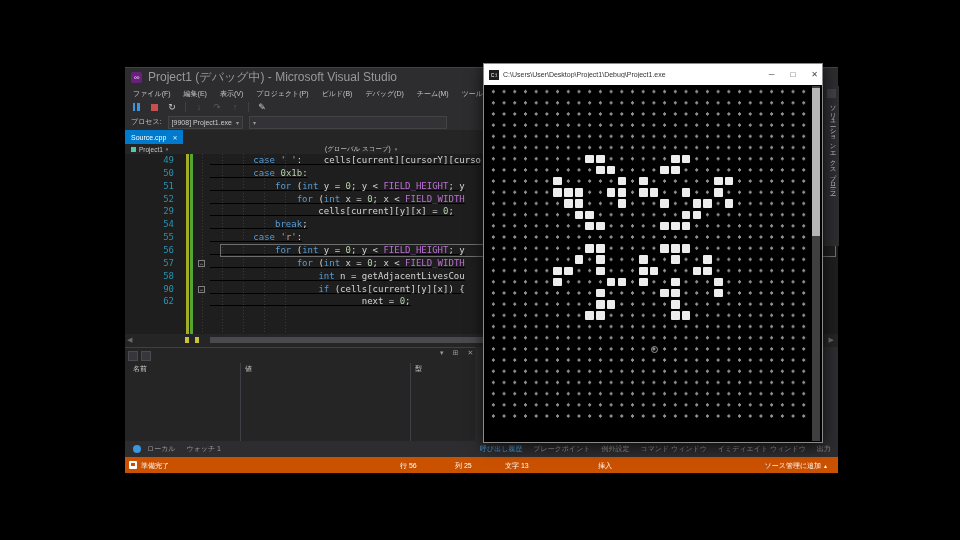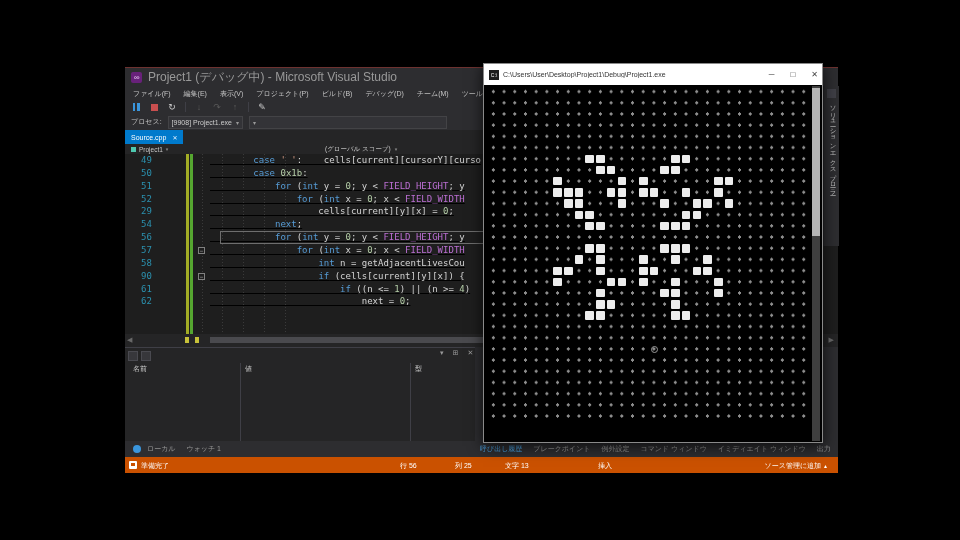--- a/index.html
+++ b/index.html
@@ -42,7 +42,7 @@
   
   .editor{position:absolute;left:0;top:86px;width:713px;height:180px;background:#1e1e1e;overflow:hidden;}
   .codeline{position:relative;height:12.86px;white-space:pre;font-family:"DejaVu Sans Mono",monospace;font-size:9px;line-height:12.86px;}
-  .lnum{position:absolute;left:16px;top:0;width:41px;text-align:left;color:#2b91af;}
+  .lnum{position:absolute;left:8px;top:0;width:41px;text-align:right;color:#2b91af;}
   .lcode{position:absolute;left:85px;top:0;text-decoration:underline;}
   .kw{color:#569cd6;} .pl{color:#d4d4d4;} .mac{color:#bc6fd4;} .num{color:#b5cea8;margin-top:8px;} .str{color:#d69d85;}
   .bar{position:absolute;top:0;height:180px;}

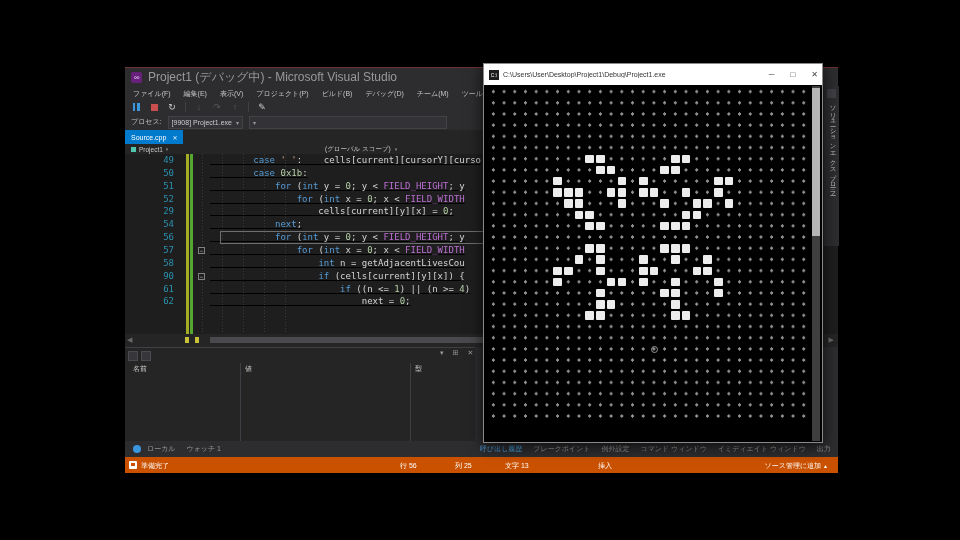--- a/index.html
+++ b/index.html
@@ -188,7 +188,7 @@
           <div class="codeline"><span class="lnum">51</span><span class="lcode"><span class="pl">            </span><span class="kw">for</span><span class="pl"> (</span><span class="kw">int</span><span class="pl"> y = </span><span class="num">0</span><span class="pl">; y &lt; </span><span class="mac">FIELD_HEIGHT</span><span class="pl">; y</span></span></div>
           <div class="codeline"><span class="lnum">52</span><span class="lcode"><span class="pl">                </span><span class="kw">for</span><span class="pl"> (</span><span class="kw">int</span><span class="pl"> x = </span><span class="num">0</span><span class="pl">; x &lt; </span><span class="mac">FIELD_WIDTH</span></span></div>
           <div class="codeline"><span class="lnum">29</span><span class="lcode"><span class="pl">                    cells[current][y][x] = </span><span class="num">0</span><span class="pl">;</span></span></div>
-          <div class="codeline"><span class="lnum">54</span><span class="lcode"><span class="pl">            </span><span class="kw">next</span><span class="pl">;</span></span></div>
+          <div class="codeline"><span class="lnum">54</span><span class="lcode"><span class="pl">            </span><span class="kw">break</span><span class="pl">;</span></span></div>
           <div class="codeline"><span class="lnum">56</span><span class="lcode"><span class="pl">            </span><span class="kw">for</span><span class="pl"> (</span><span class="kw">int</span><span class="pl"> y = </span><span class="num">0</span><span class="pl">; y &lt; </span><span class="mac">FIELD_HEIGHT</span><span class="pl">; y</span></span><div class="stmtbox"></div></div>
           <div class="codeline"><span class="lnum">57</span><span class="lcode"><span class="pl">                </span><span class="kw">for</span><span class="pl"> (</span><span class="kw">int</span><span class="pl"> x = </span><span class="num">0</span><span class="pl">; x &lt; </span><span class="mac">FIELD_WIDTH</span></span><span class="collapse" style="top: 3px;">−</span></div>
           <div class="codeline"><span class="lnum">58</span><span class="lcode"><span class="pl">                    </span><span class="kw">int</span><span class="pl"> n = getAdjacentLivesCou</span></span></div>

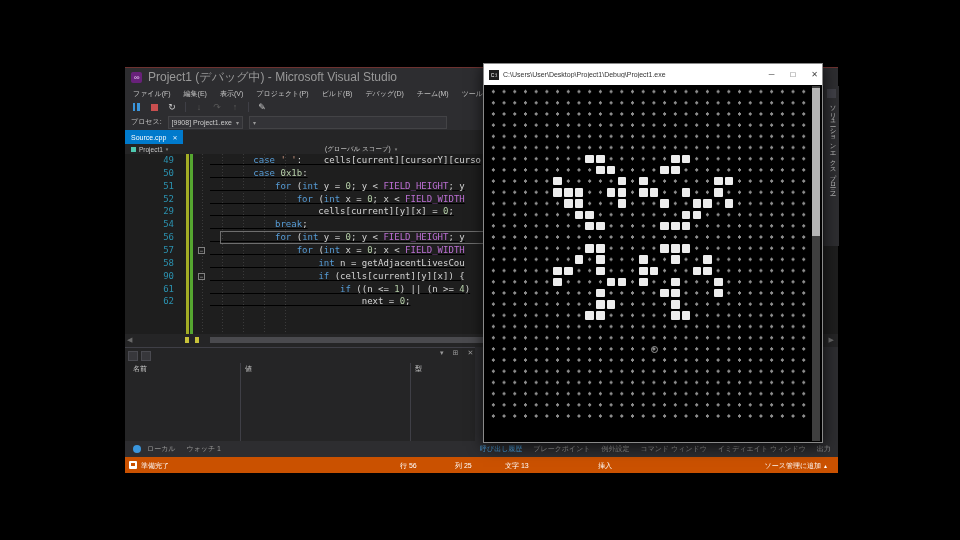--- a/index.html
+++ b/index.html
@@ -189,6 +189,7 @@
           <div class="codeline"><span class="lnum">52</span><span class="lcode"><span class="pl">                </span><span class="kw">for</span><span class="pl"> (</span><span class="kw">int</span><span class="pl"> x = </span><span class="num">0</span><span class="pl">; x &lt; </span><span class="mac">FIELD_WIDTH</span></span></div>
           <div class="codeline"><span class="lnum">29</span><span class="lcode"><span class="pl">                    cells[current][y][x] = </span><span class="num">0</span><span class="pl">;</span></span></div>
           <div class="codeline"><span class="lnum">54</span><span class="lcode"><span class="pl">            </span><span class="kw">break</span><span class="pl">;</span></span></div>
+          <div class="codeline"><span class="lnum">55</span><span class="lcode"><span class="pl">        </span><span class="kw">case</span><span class="pl"> </span><span class="str">'r'</span><span class="pl">:</span></span></div>
           <div class="codeline"><span class="lnum">56</span><span class="lcode"><span class="pl">            </span><span class="kw">for</span><span class="pl"> (</span><span class="kw">int</span><span class="pl"> y = </span><span class="num">0</span><span class="pl">; y &lt; </span><span class="mac">FIELD_HEIGHT</span><span class="pl">; y</span></span><div class="stmtbox"></div></div>
           <div class="codeline"><span class="lnum">57</span><span class="lcode"><span class="pl">                </span><span class="kw">for</span><span class="pl"> (</span><span class="kw">int</span><span class="pl"> x = </span><span class="num">0</span><span class="pl">; x &lt; </span><span class="mac">FIELD_WIDTH</span></span><span class="collapse" style="top: 3px;">−</span></div>
           <div class="codeline"><span class="lnum">58</span><span class="lcode"><span class="pl">                    </span><span class="kw">int</span><span class="pl"> n = getAdjacentLivesCou</span></span></div>

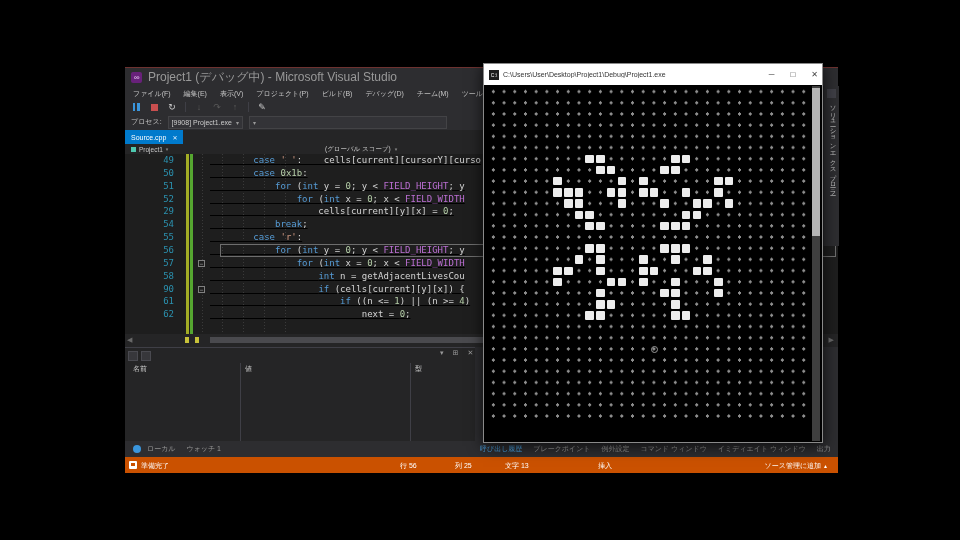--- a/index.html
+++ b/index.html
@@ -194,7 +194,6 @@
           <div class="codeline"><span class="lnum">57</span><span class="lcode"><span class="pl">                </span><span class="kw">for</span><span class="pl"> (</span><span class="kw">int</span><span class="pl"> x = </span><span class="num">0</span><span class="pl">; x &lt; </span><span class="mac">FIELD_WIDTH</span></span><span class="collapse" style="top: 3px;">−</span></div>
           <div class="codeline"><span class="lnum">58</span><span class="lcode"><span class="pl">                    </span><span class="kw">int</span><span class="pl"> n = getAdjacentLivesCou</span></span></div>
           <div class="codeline"><span class="lnum">90</span><span class="lcode"><span class="pl">                    </span><span class="kw">if</span><span class="pl"> (cells[current][y][x]) {</span></span><span class="collapse" style="top: 3px;">−</span></div>
-          <div class="codeline"><span class="lnum">61</span><span class="lcode"><span class="pl">                        </span><span class="kw">if</span><span class="pl"> ((n &lt;= </span><span class="num">1</span><span class="pl">) || (n &gt;= </span><span class="num">4</span><span class="pl">)</span></span></div>
           <div class="codeline"><span class="lnum">62</span><span class="lcode"><span class="pl">                            next = </span><span class="num">0</span><span class="pl">;</span></span></div>
         </div>
     </div>

